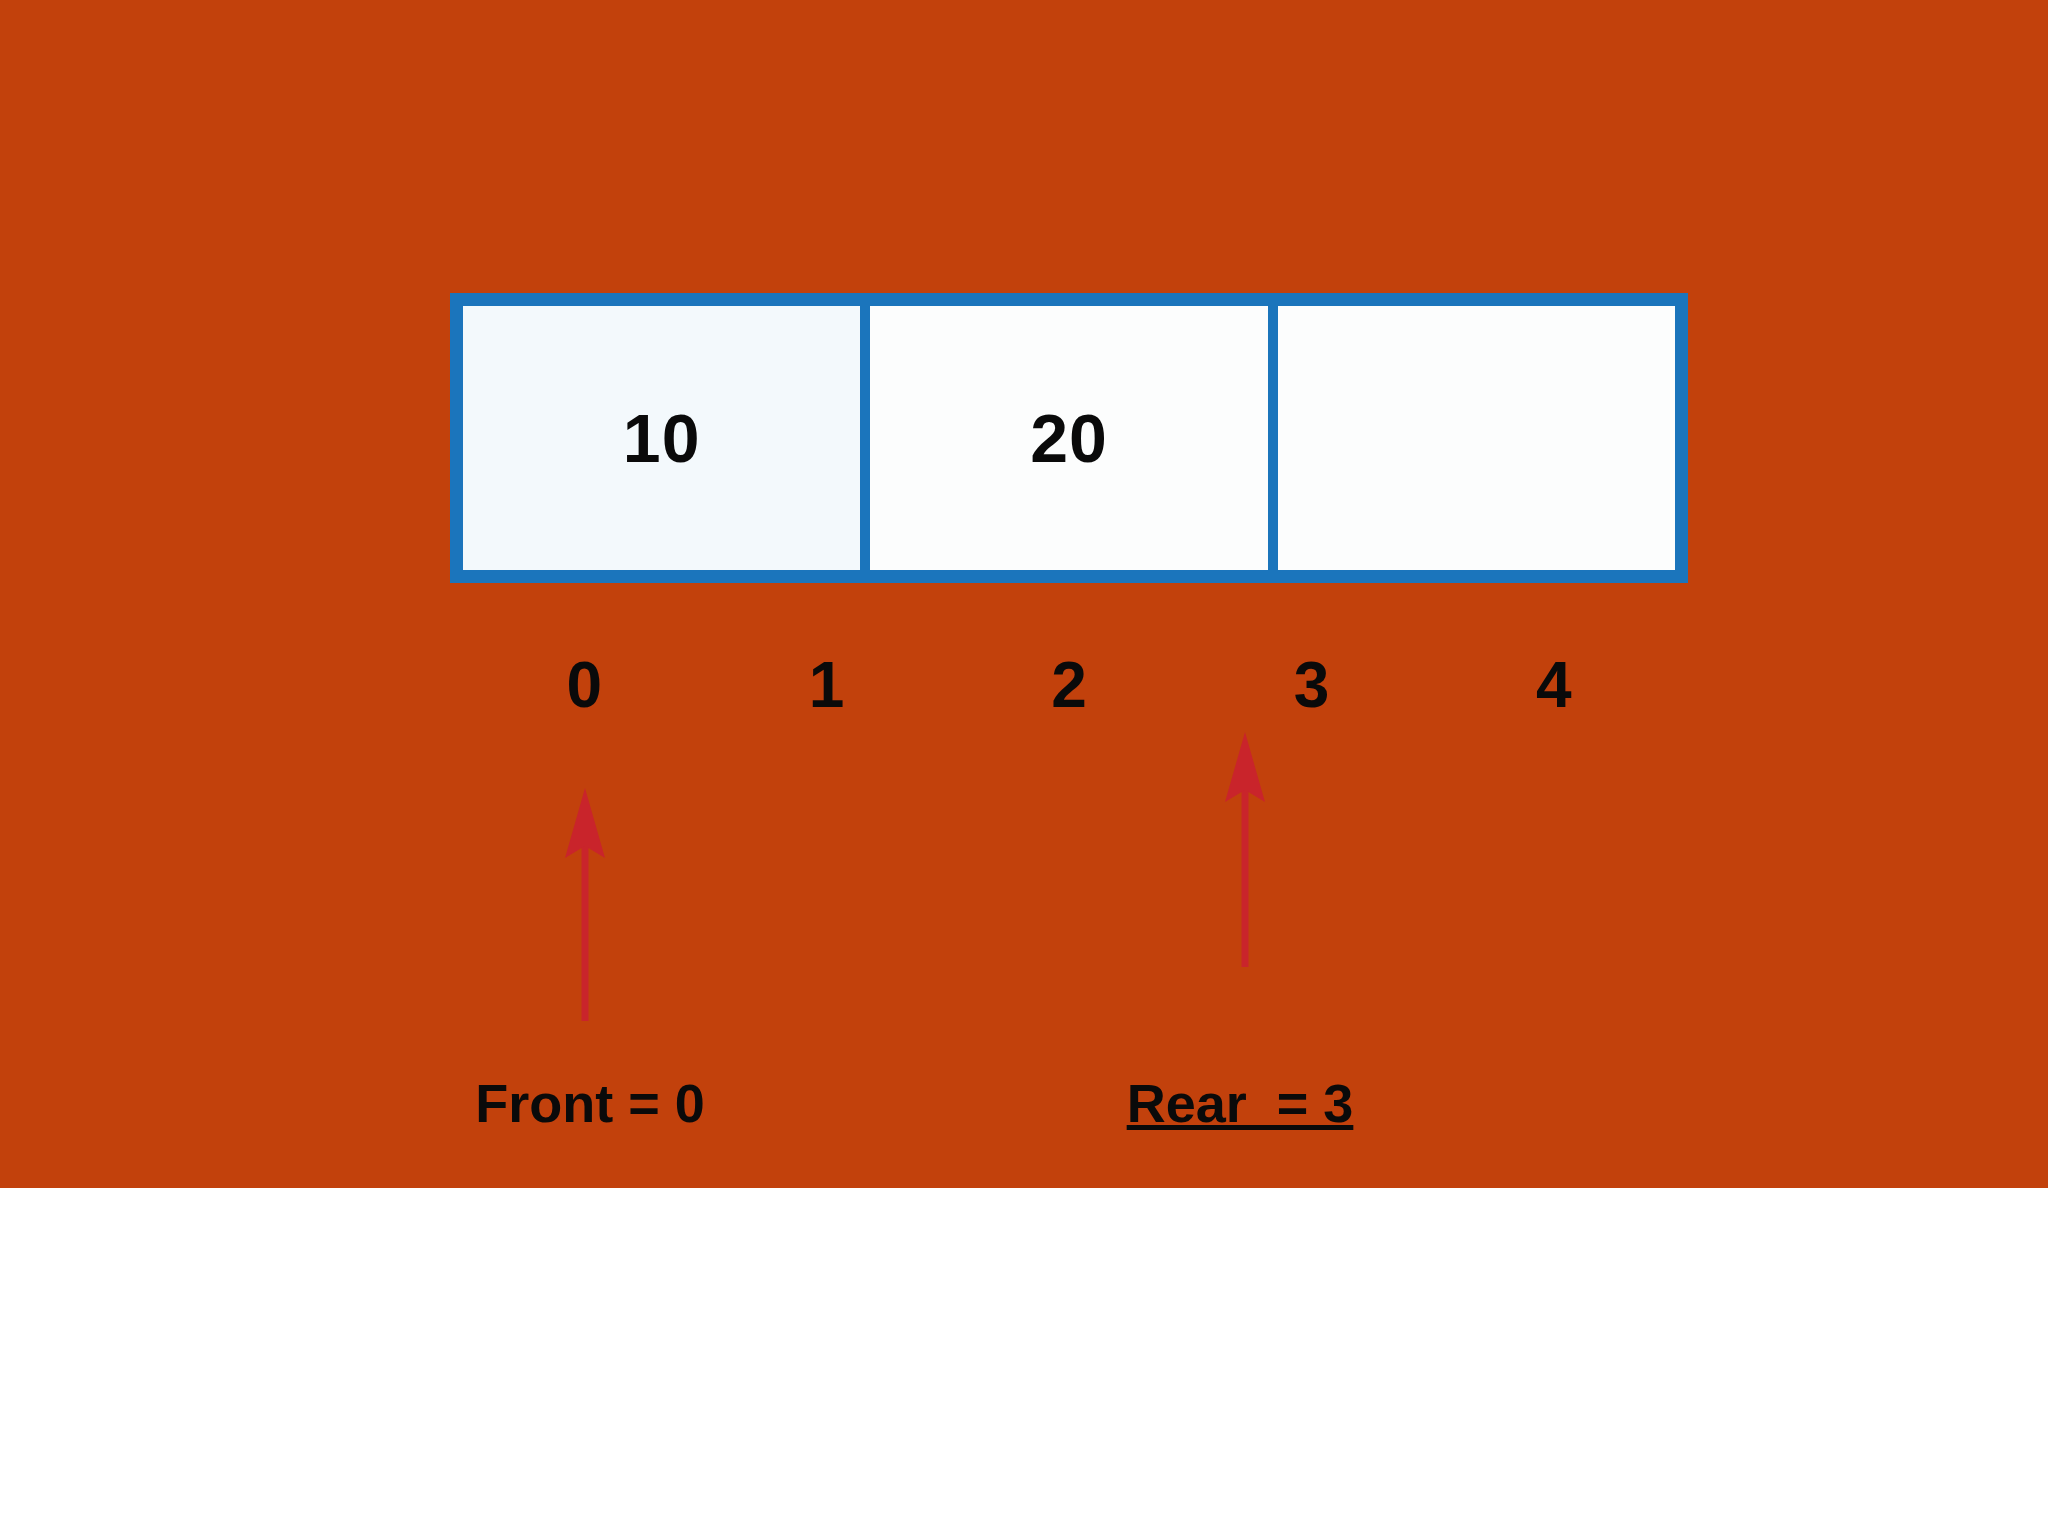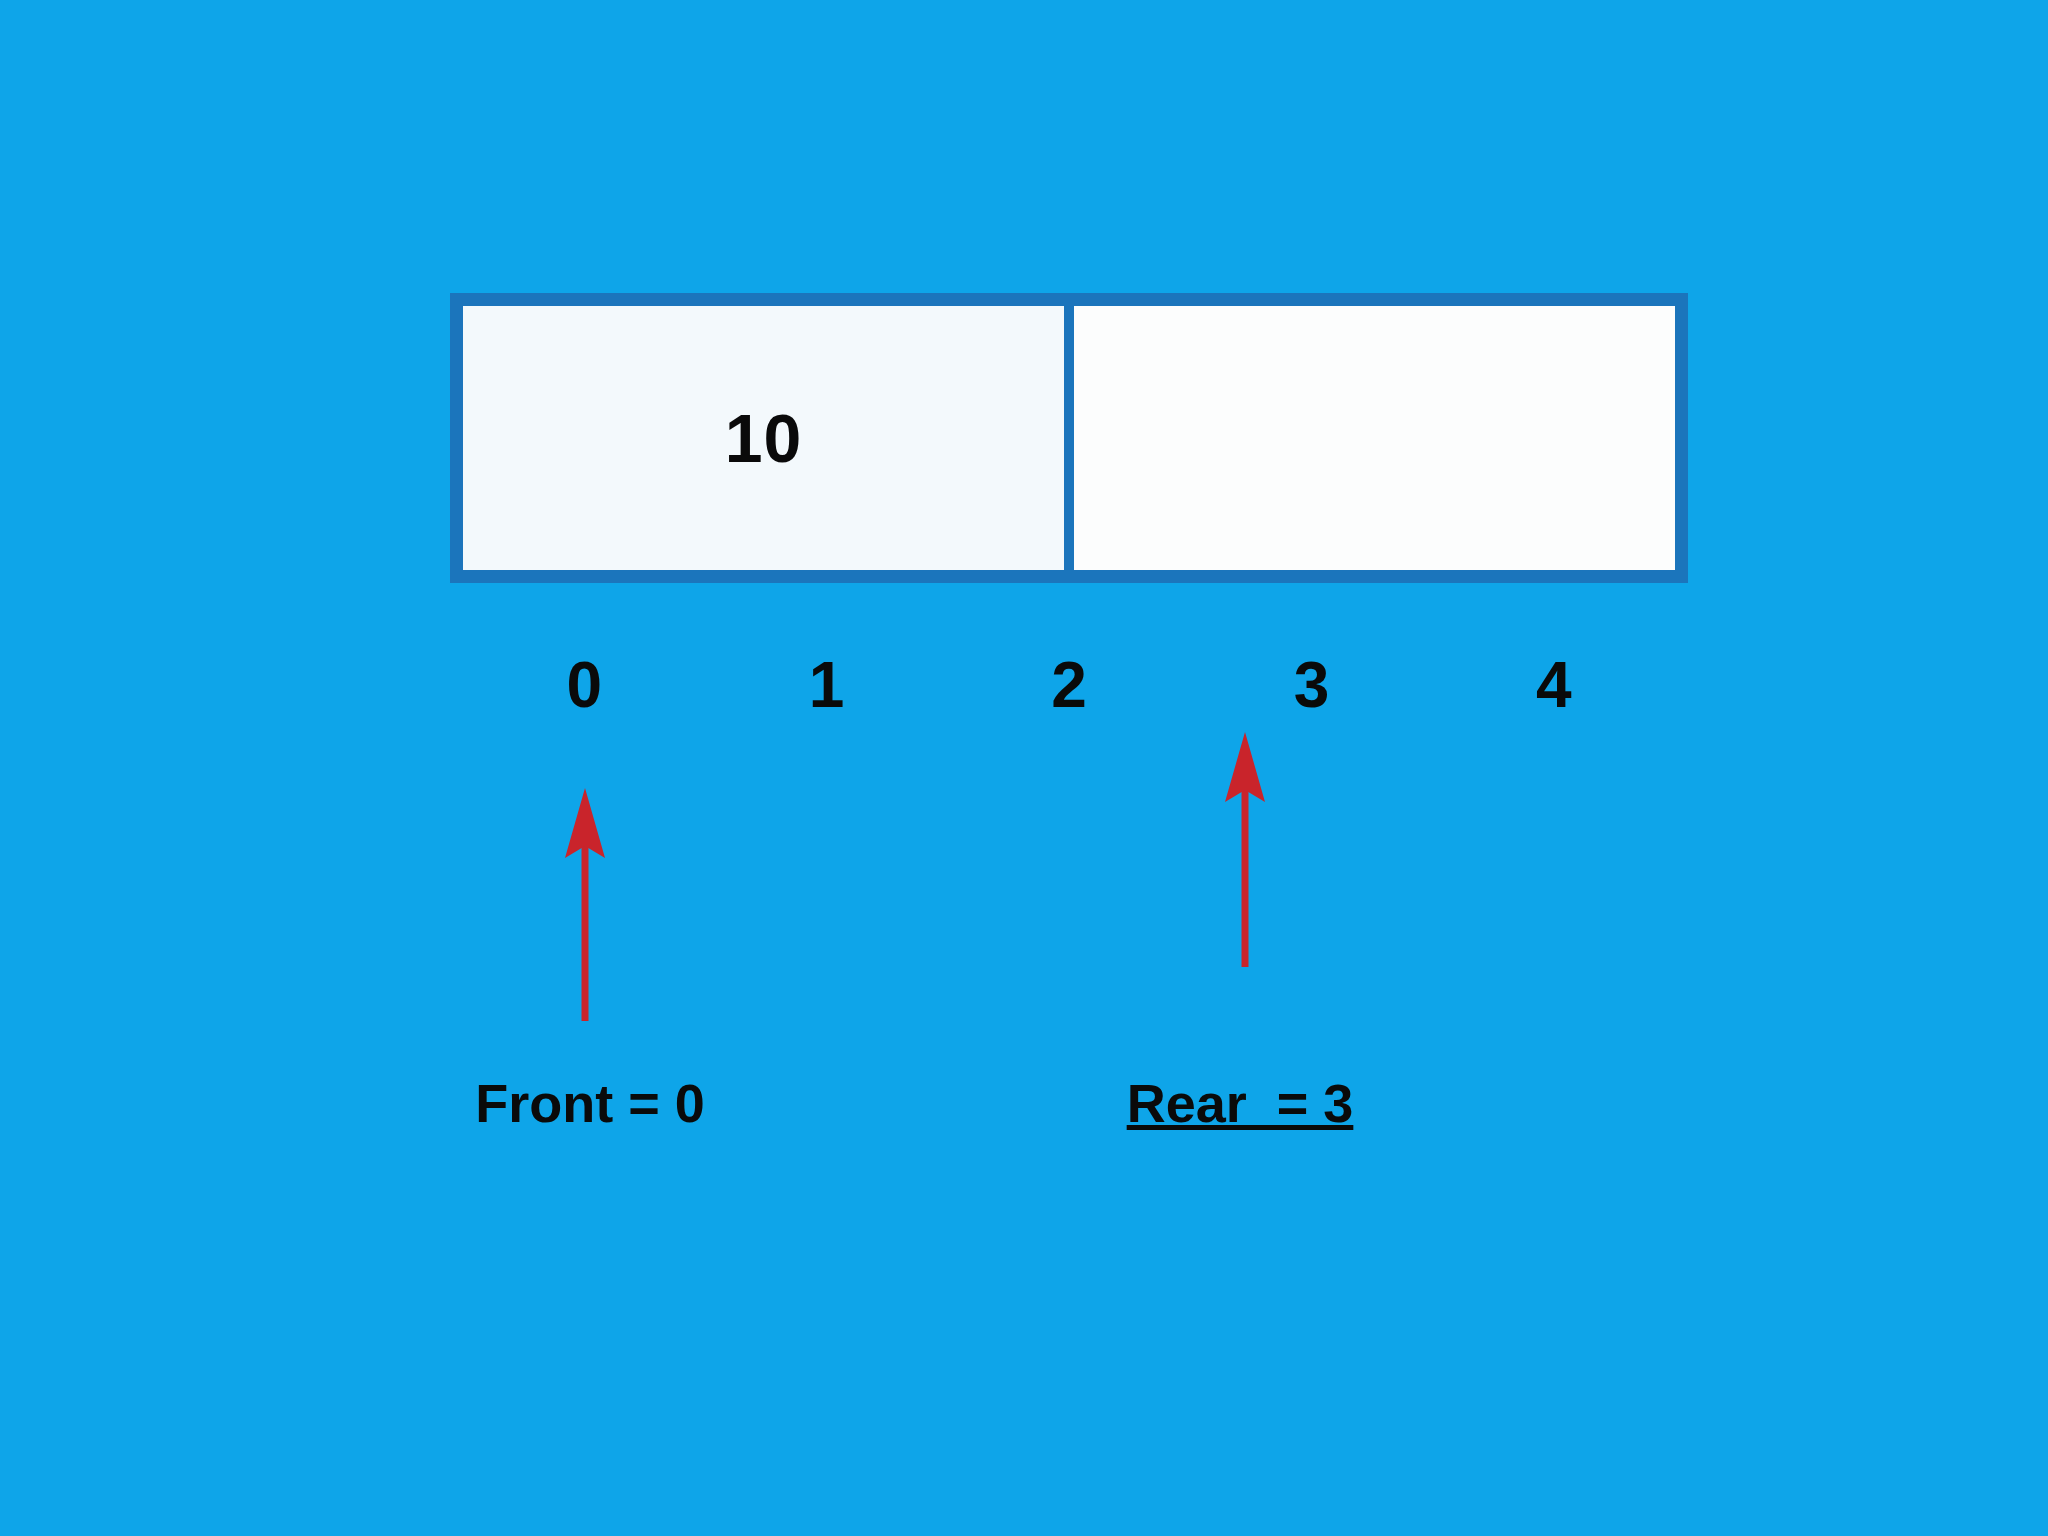--- a/index.html
+++ b/index.html
@@ -10,8 +10,8 @@
   .canvas {
     position: relative;
     width: 2048px;
-    height: 1536px;
-    background: #0ea5e9;
+    height: 1188px;
+    background: #c2410c;
     font-family: "Liberation Sans", sans-serif;
     color: #0a0a0a;
     overflow: hidden;

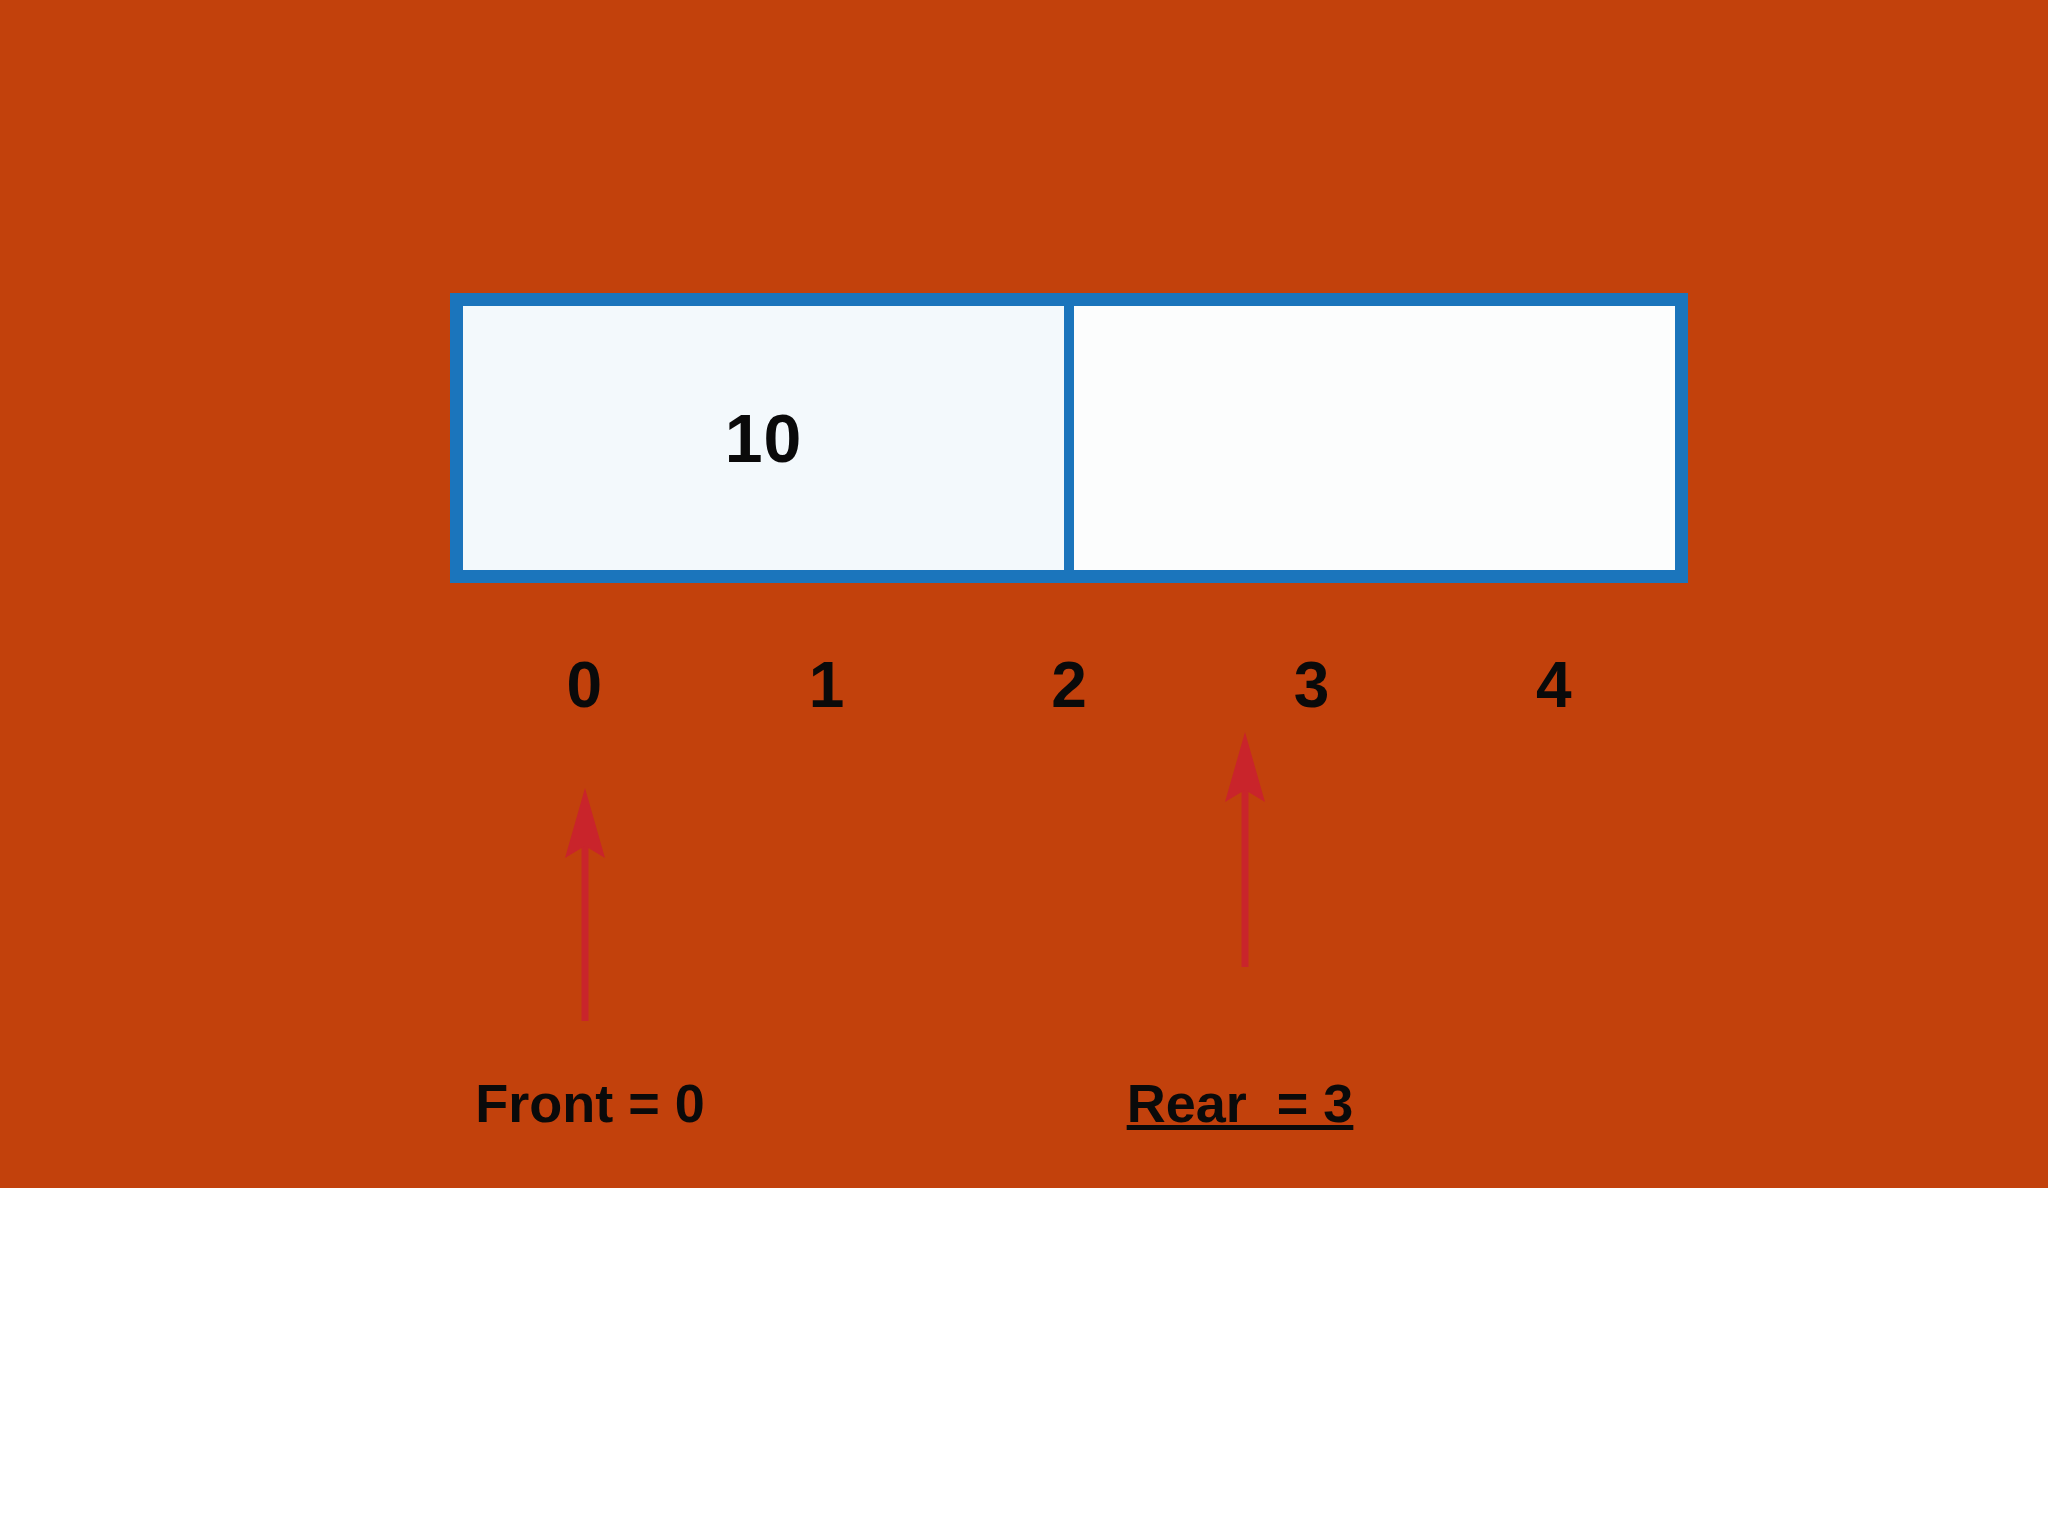--- a/index.html
+++ b/index.html
@@ -96,6 +96,9 @@
       <span>10</span>
     </div>
     <div class="cell">
+      <span>20</span>
+    </div>
+    <div class="cell">
       <span></span>
     </div>
   </div>

